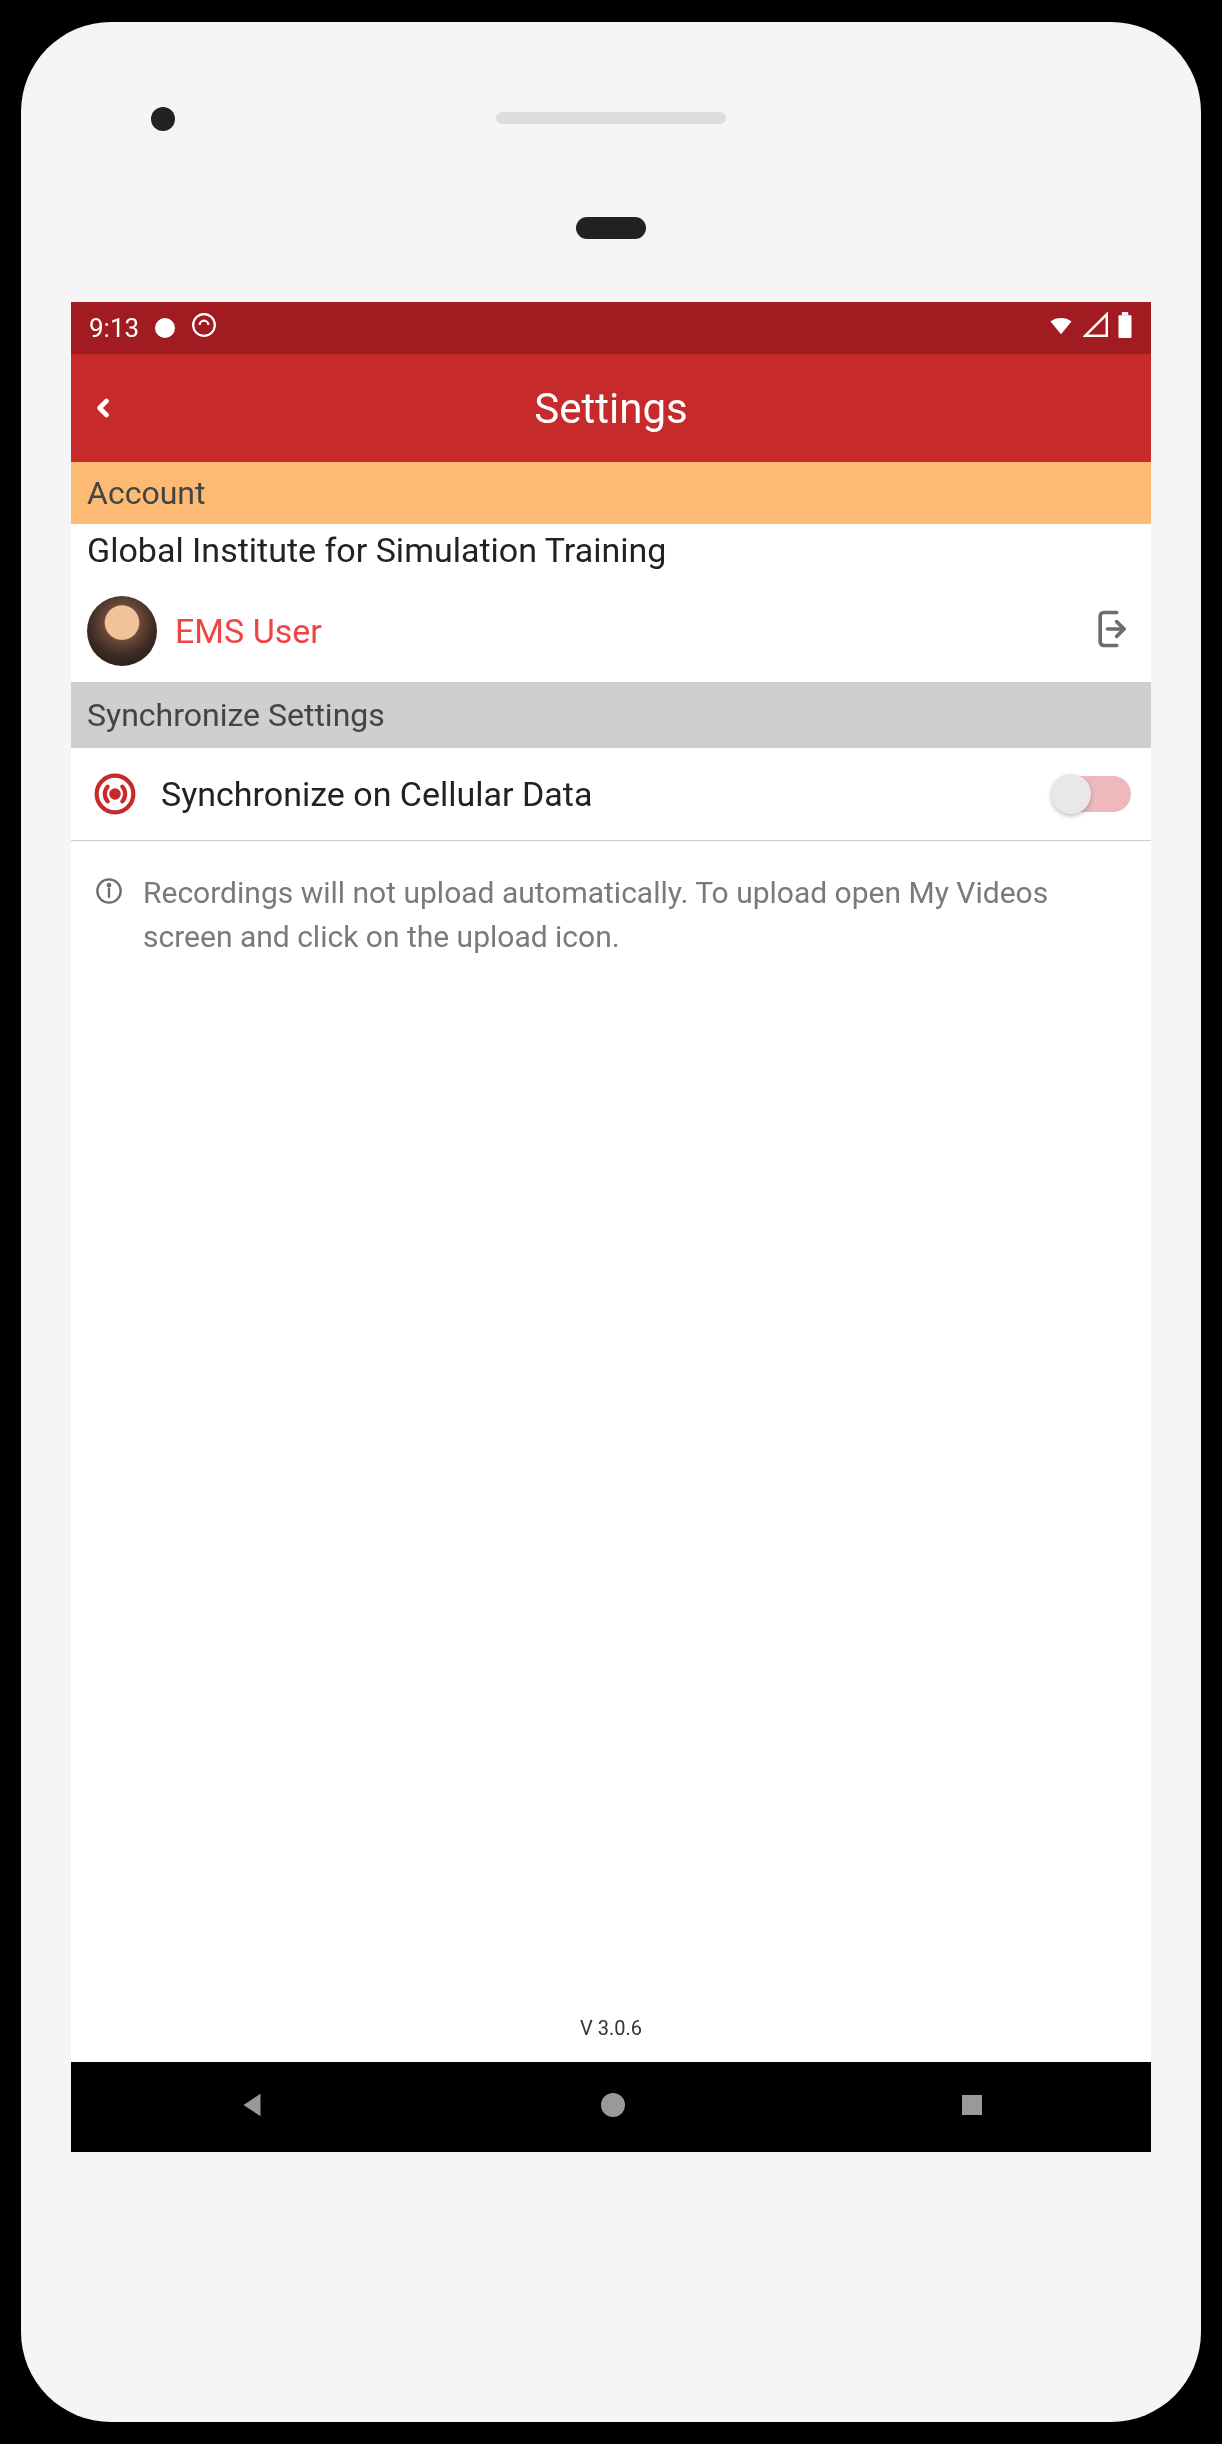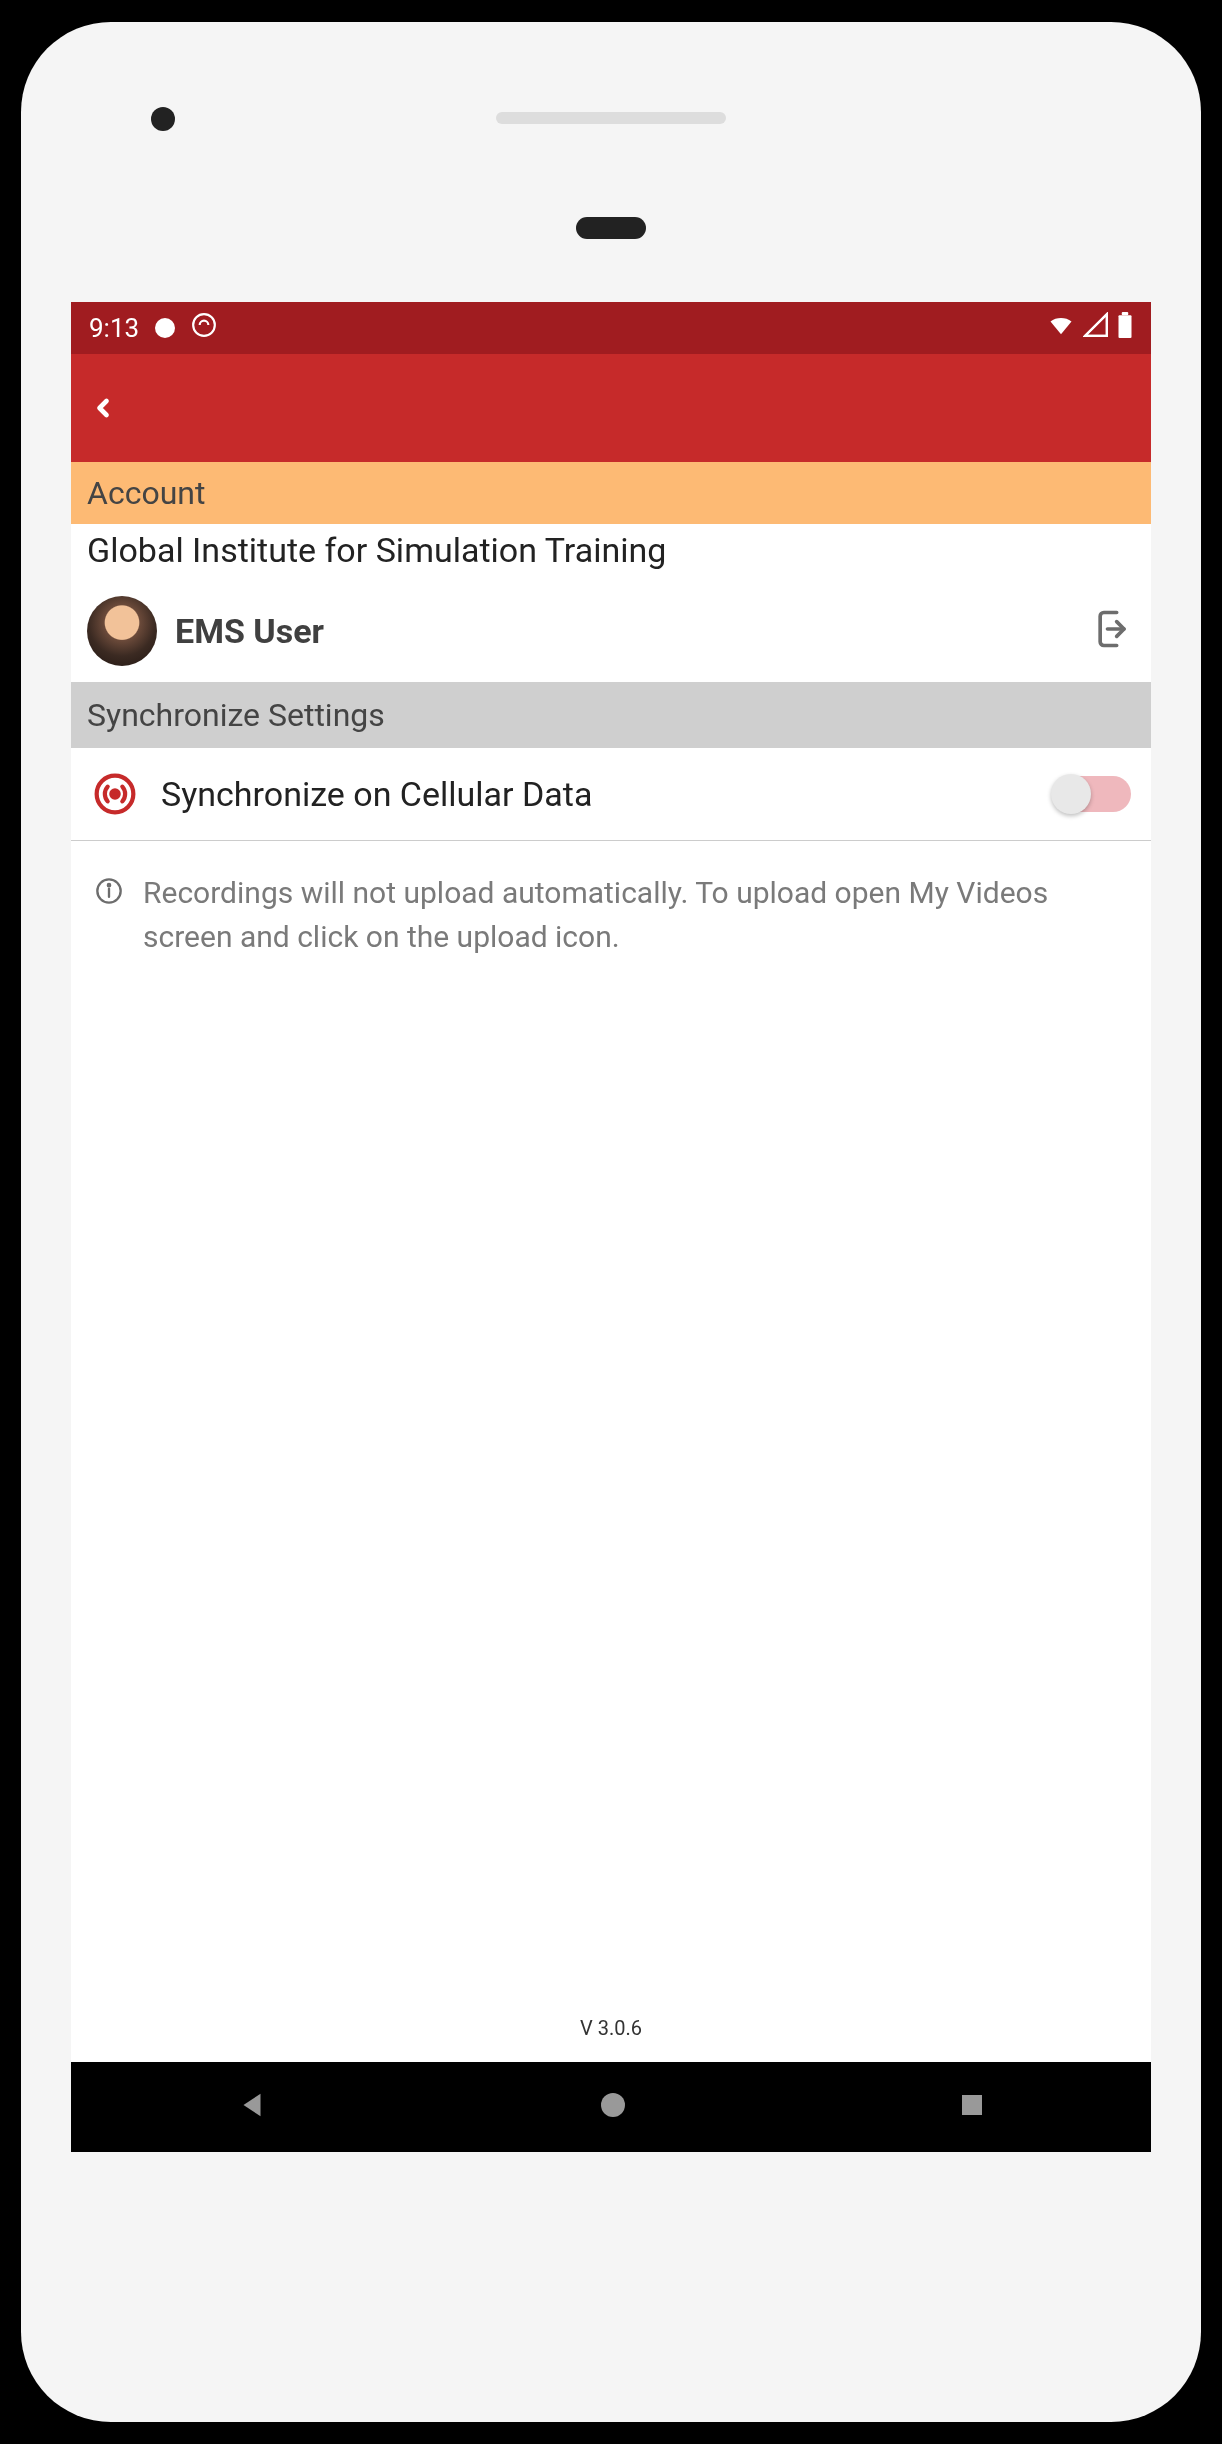--- a/index.html
+++ b/index.html
@@ -295,6 +295,7 @@
             <polyline points="15 18 9 12 15 6"></polyline>
           </svg>
       </div>
+      <div class="app-title">Settings</div>
     </div>
 
     <div class="section-header">Account</div>

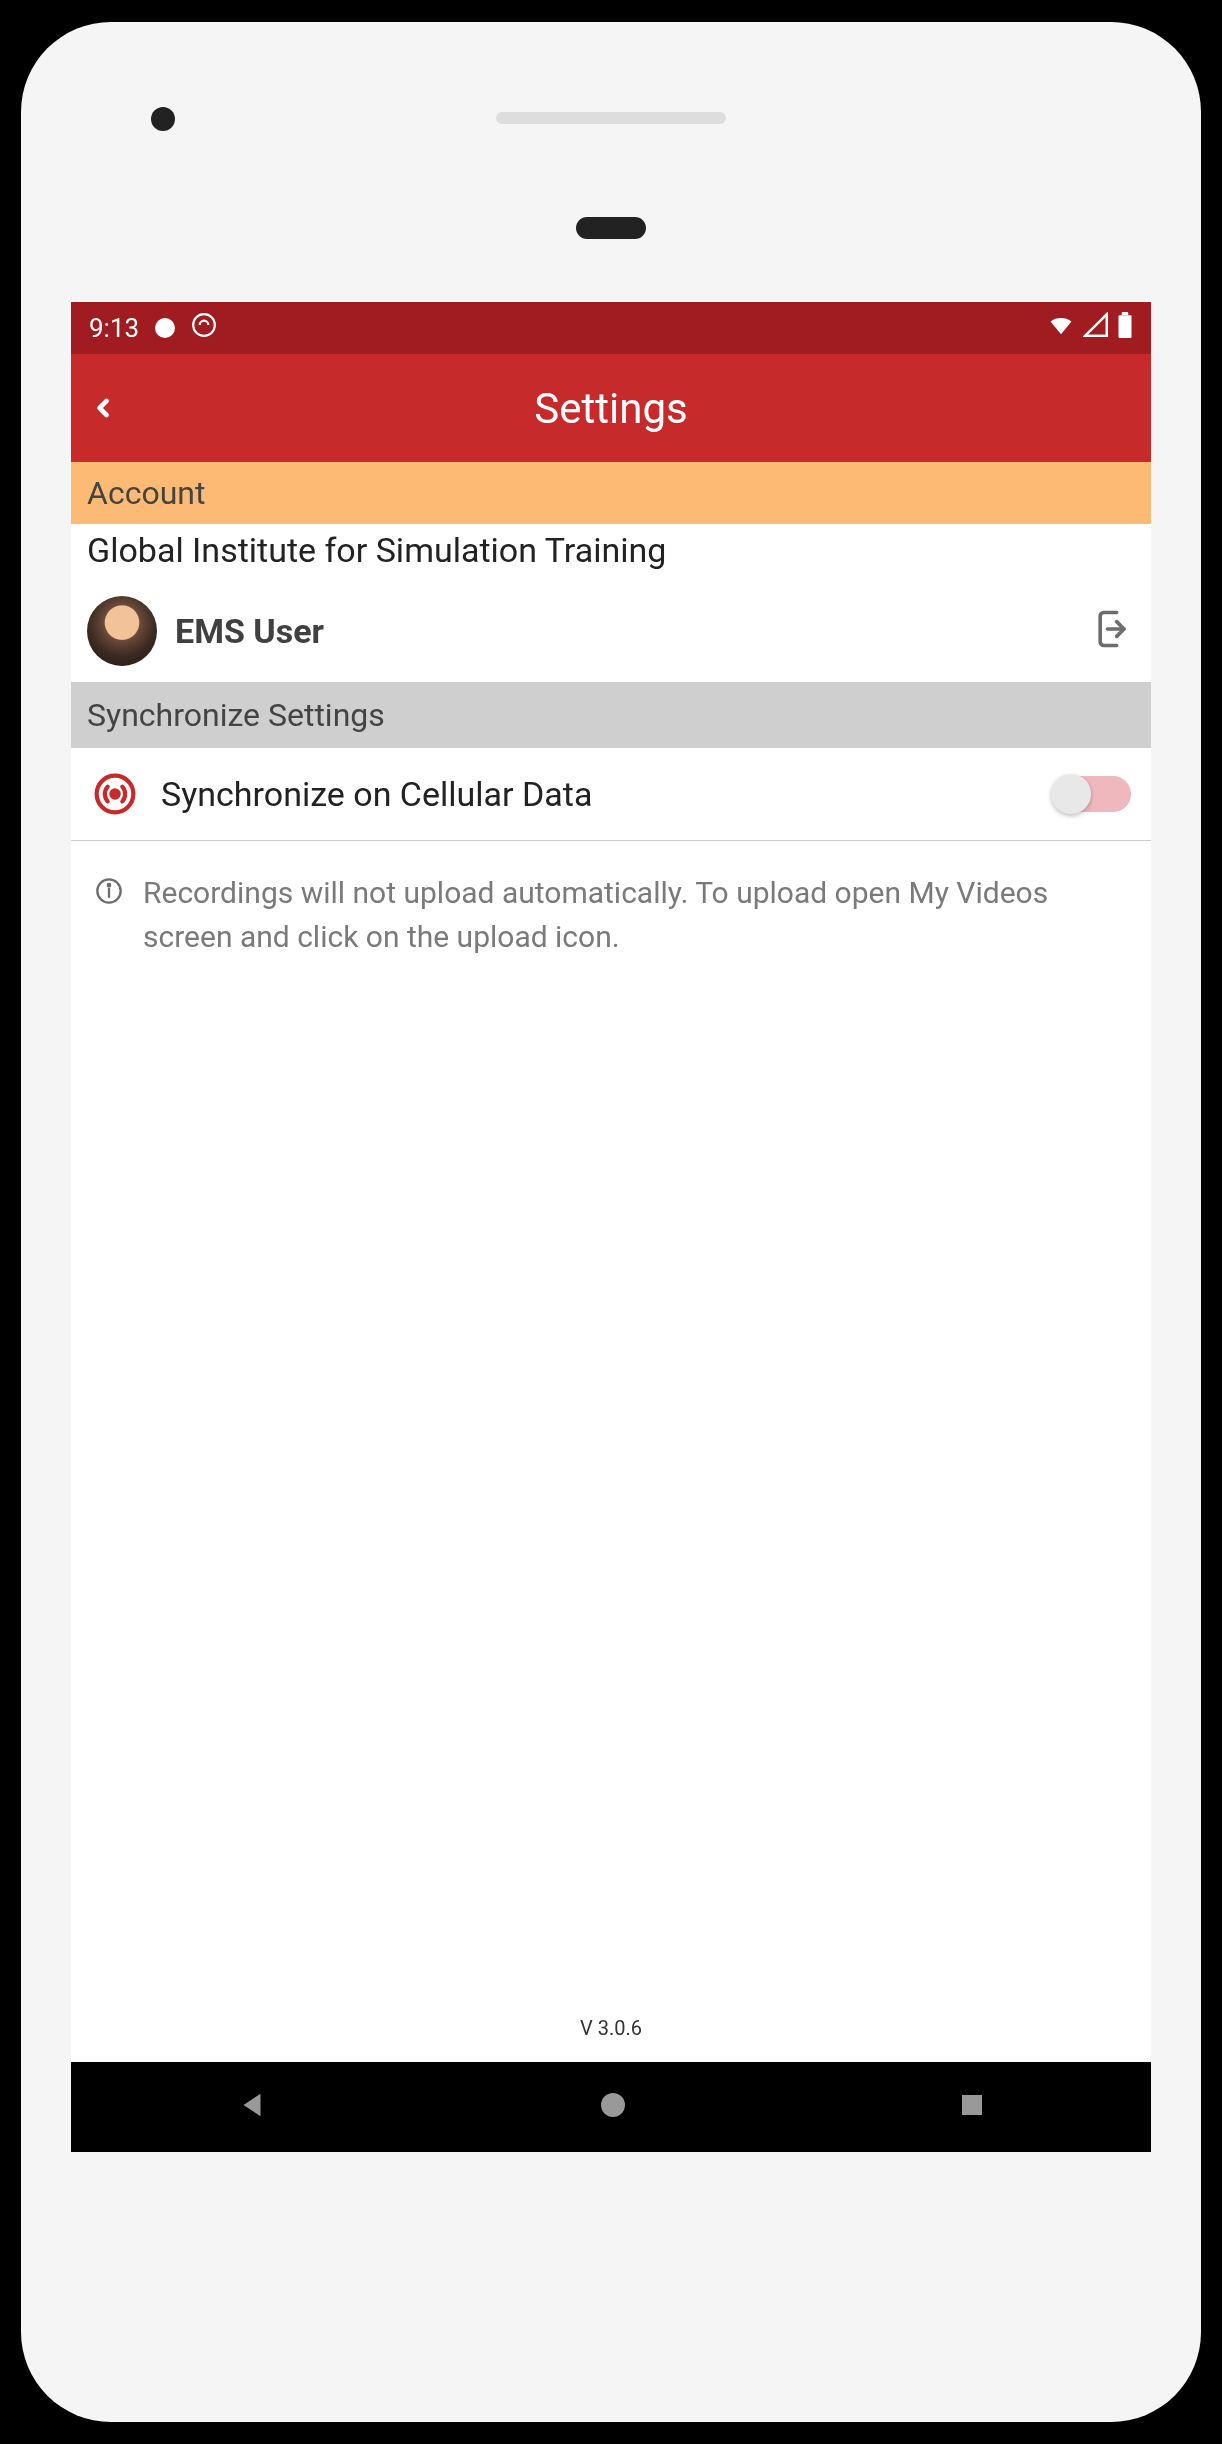--- a/index.html
+++ b/index.html
@@ -143,8 +143,8 @@
 .user-name {
   flex: 1;
   font-size: 34px;
-  font-weight: 700;
-  color: #404040;
+  font-weight: 400;
+  color: #ef4444;
 }
 
 .logout-icon {

